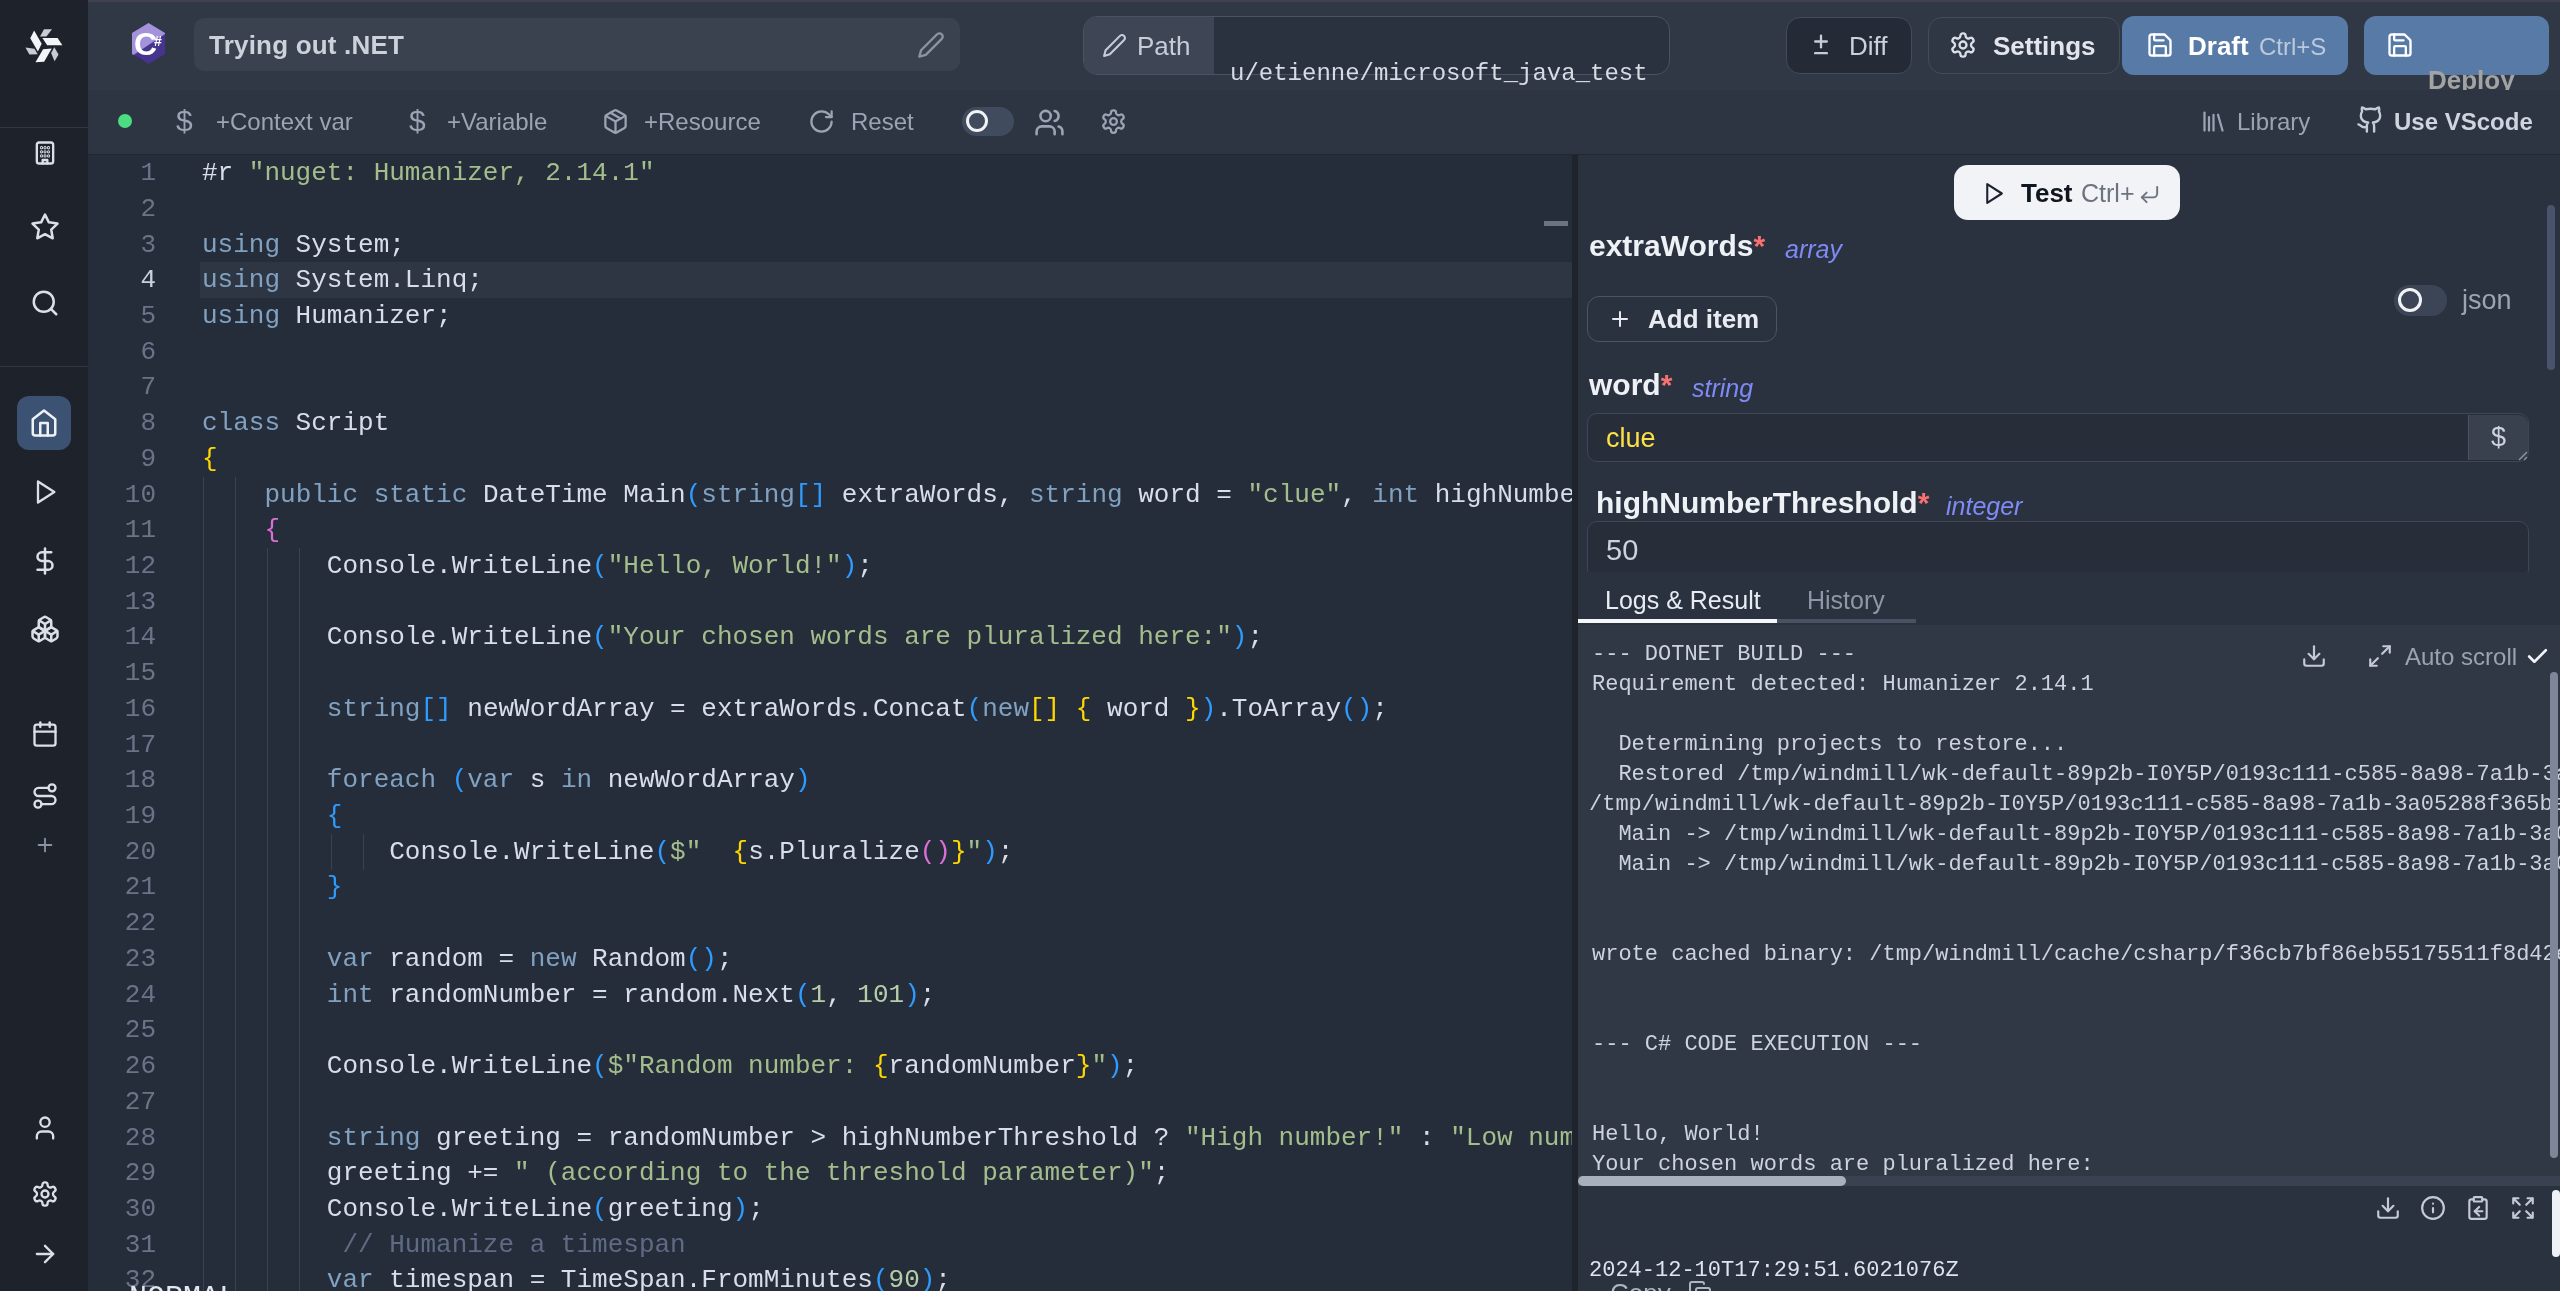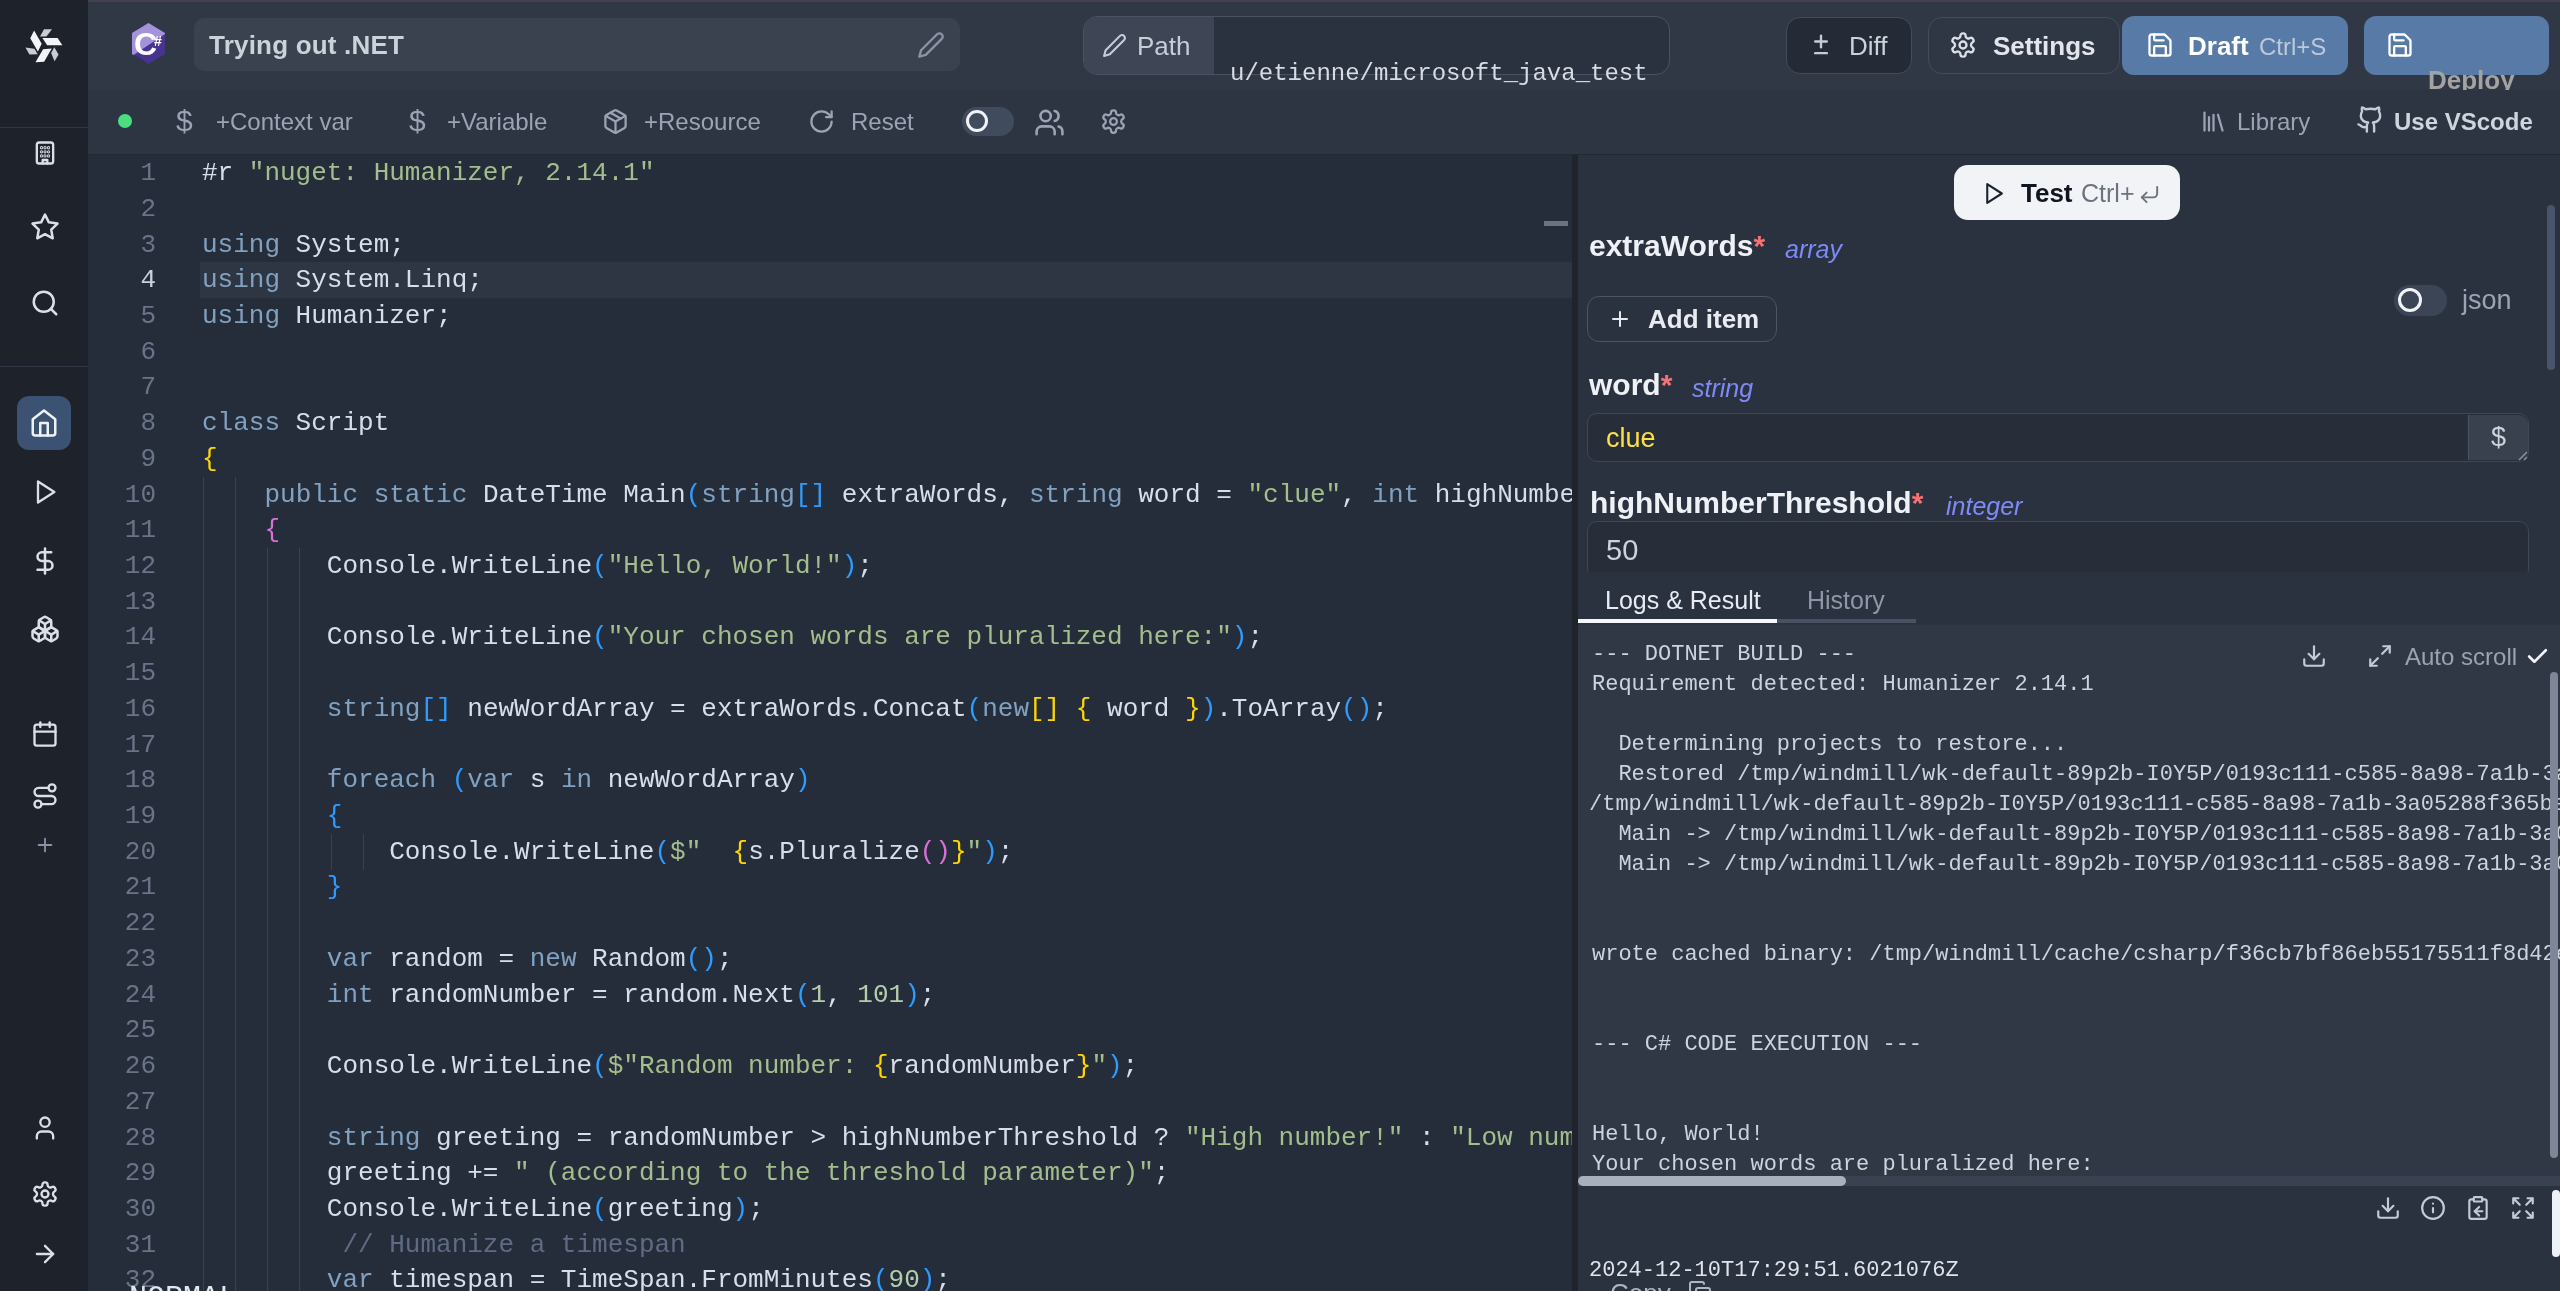--- a/index.html
+++ b/index.html
@@ -346,7 +346,7 @@
         <line x1="11" y1="8" x2="8" y2="11"></line>
     </svg>
 
-    <div class="abs" style="left:12px;top:331px;height:34px;line-height:34px;font-size:30px;font-weight:bold;color:#eef1f5;">highNumberThreshold<span style="color:#f87171;">*</span></div>
+    <div class="abs" style="left:18px;top:331px;height:34px;line-height:34px;font-size:30px;font-weight:bold;color:#eef1f5;">highNumberThreshold<span style="color:#f87171;">*</span></div>
     <div class="abs" style="left:368px;top:337px;height:28px;line-height:28px;font-size:25px;font-style:italic;color:#7e8af5;">integer</div>
 
     <div class="abs" style="left:9px;top:366px;width:942px;height:58px;background:#272d39;border:1px solid #3f4756;border-radius:10px;"></div>

